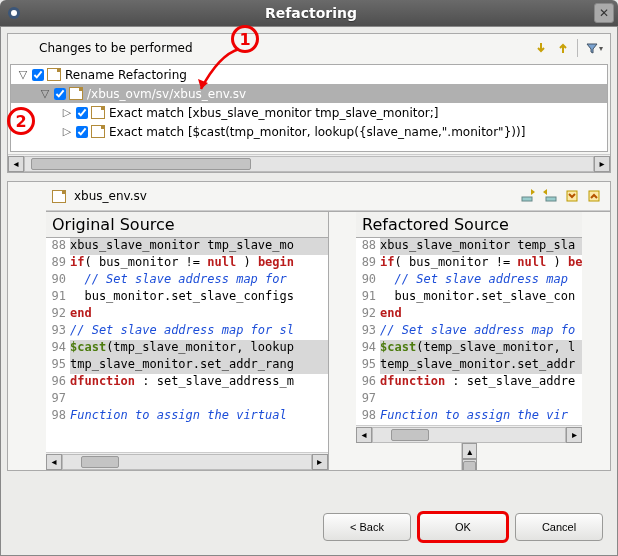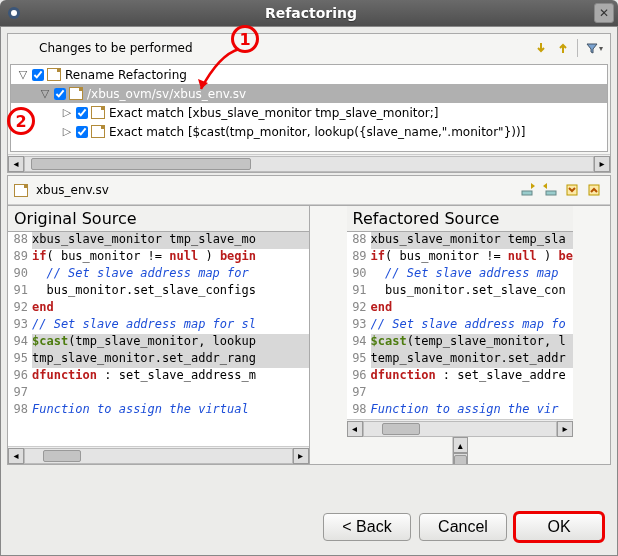--- a/index.html
+++ b/index.html
@@ -25,7 +25,7 @@
   .tree-scroll .track{flex:1;height:16px;background:#e4e4e4;border:1px solid #bbb;position:relative;}
   .tree-scroll .thumb{position:absolute;left:6px;top:1px;width:220px;height:12px;background:#c4c4c4;border:1px solid #999;border-radius:2px;}
 
-  .file-tab { margin-top:2px; border:1px solid #aaa; background:#f5f5f3; height:290px; display:flex; flex-direction:column;}
+  .file-tab { margin-top:8px; border:1px solid #aaa; background:#f5f5f3; height:290px; display:flex; flex-direction:column;padding-left:38px;}
   .file-tab-header { display:flex; align-items:center; padding:4px 6px; border-bottom:1px solid #ccc;}
   .file-tab-header .fname{ display:flex; align-items:center; gap:4px;}
   .file-tab-header .spacer{flex:1;}

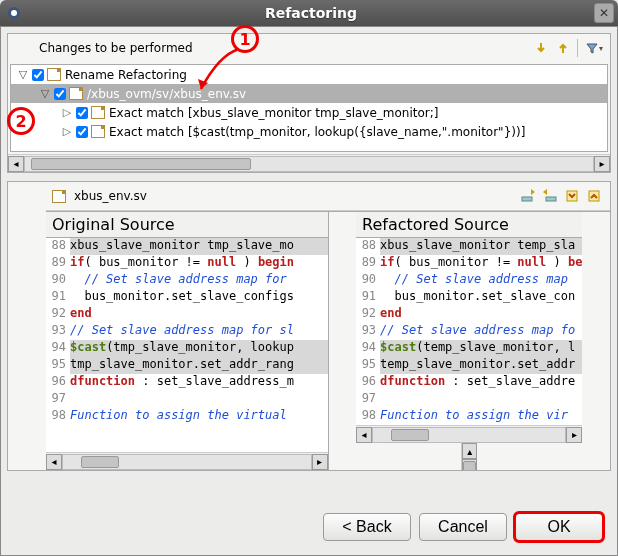--- a/index.html
+++ b/index.html
@@ -53,7 +53,7 @@
   .vscroll .vthumb{position:absolute;top:2px;left:1px;right:1px;height:40px;background:#c4c4c4;border:1px solid #999;border-radius:2px;}
 
   .buttons { margin-top:auto; padding:10px 8px 8px; display:flex; justify-content:flex-end; gap:8px;}
-  .btn { min-width:88px; height:28px; background:linear-gradient(to bottom,#fdfdfd,#e3e3e1); border:1px solid #9a9a98; border-radius:4px; font-size:16px; cursor:pointer;}
+  .btn { min-width:88px; height:28px; background:linear-gradient(to bottom,#fdfdfd,#e3e3e1); border:1px solid #9a9a98; border-radius:4px; font-size:11px; cursor:pointer;}
   .btn.hl-red{ outline:3px solid #e00; outline-offset:-1px;}
 
   .ann{position:absolute;border:3px solid #e00;border-radius:50%;width:28px;height:28px;display:flex;align-items:center;justify-content:center;color:#e00;font-weight:bold;font-size:16px;background:transparent;pointer-events:none;z-index:50;}

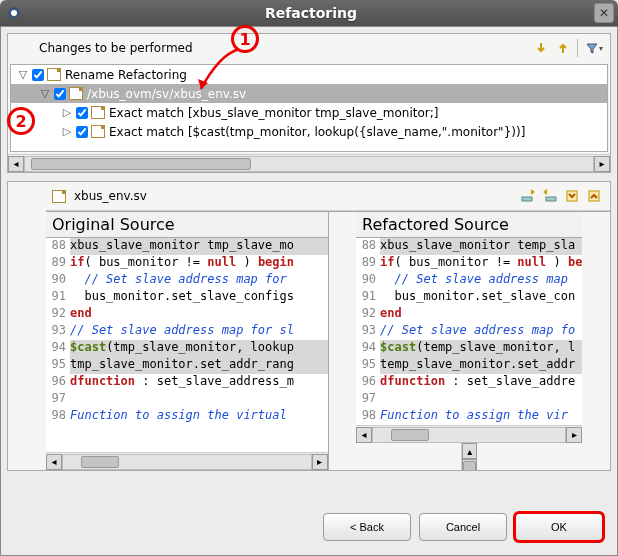--- a/index.html
+++ b/index.html
@@ -231,8 +231,8 @@
 
   <div class="buttons">
     <button class="btn">&lt; Back</button>
+    <button class="btn hl-red">OK</button>
     <button class="btn">Cancel</button>
-    <button class="btn hl-red">OK</button>
   </div>
 
 </div>

